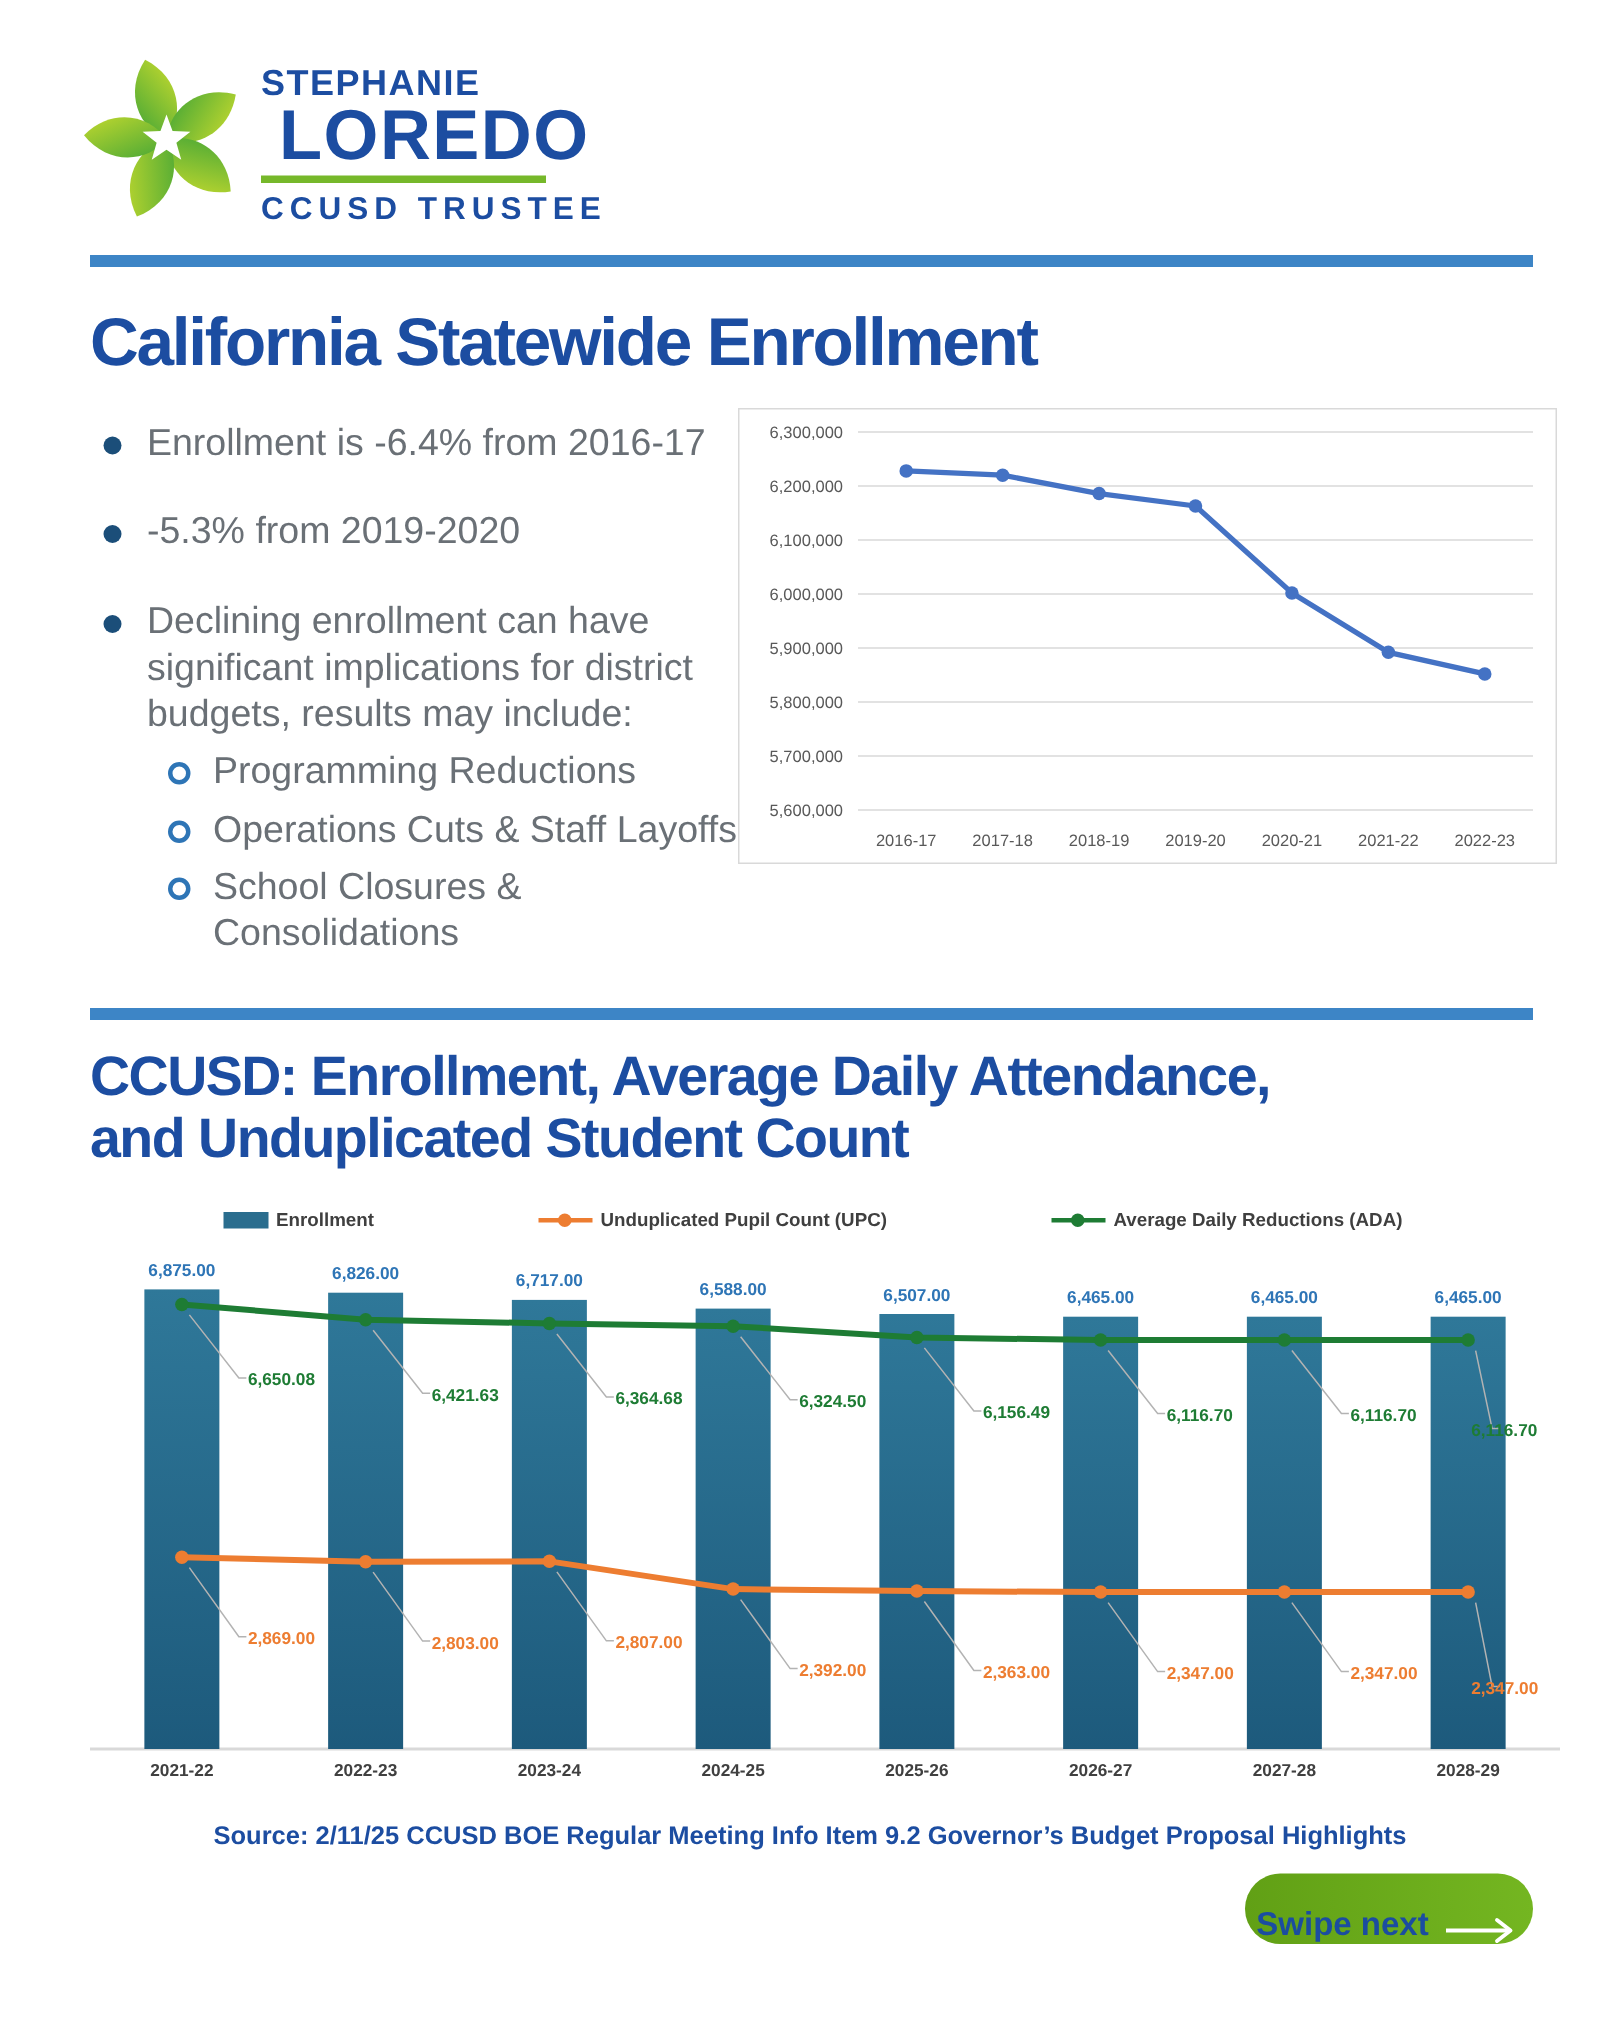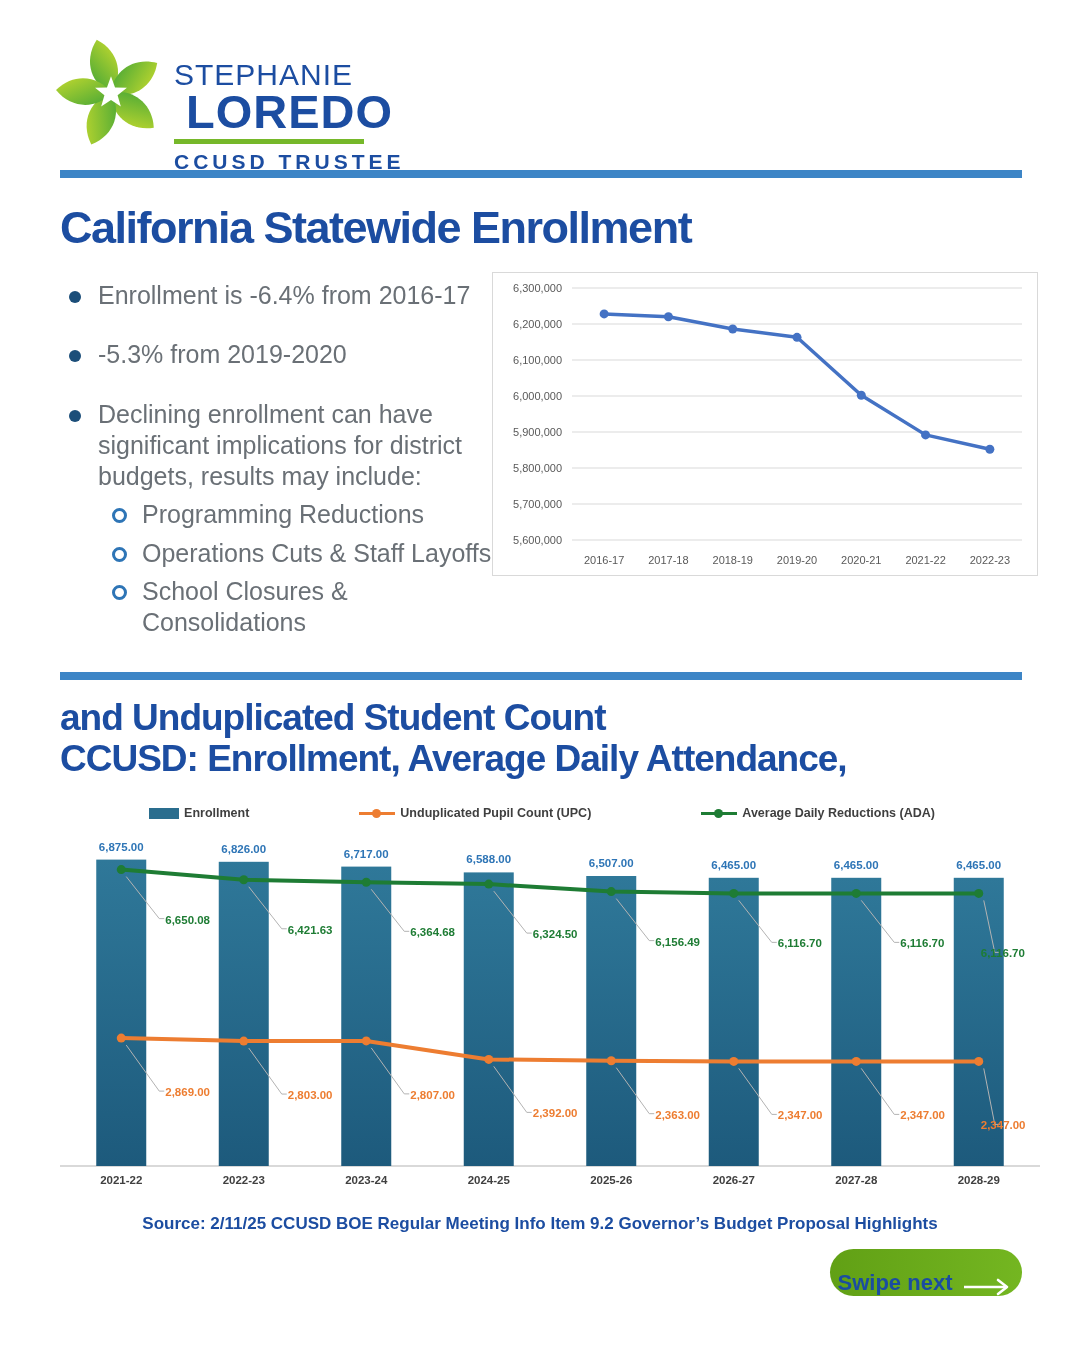--- a/index.html
+++ b/index.html
@@ -10,7 +10,7 @@
   .logo { position:absolute; left:52px; top:32px; display:flex; align-items:flex-start; }
   .logo-flower { width:118px; height:122px; }
   .logo-text { margin-left:4px; margin-top:12px; }
-  .logo-first { color:#1c4da1; font-weight:normal; font-size:30px; letter-spacing:1px; line-height:1.0;margin-top:16px; }
+  .logo-first { color:#1c4da1; font-weight:bold; font-size:24px; letter-spacing:1px; line-height:1.0; }
   .logo-last  { color:#1c4da1; font-weight:bold; font-size:47px; letter-spacing:1px; line-height:0.95;margin-left:12px; }
   .logo-underline { width:190px; height:5px; background:#76b82a; margin-top:4px; }
   .logo-sub { color:#1c4da1; font-weight:bold; font-size:21px; letter-spacing:4px; margin-top:6px; }

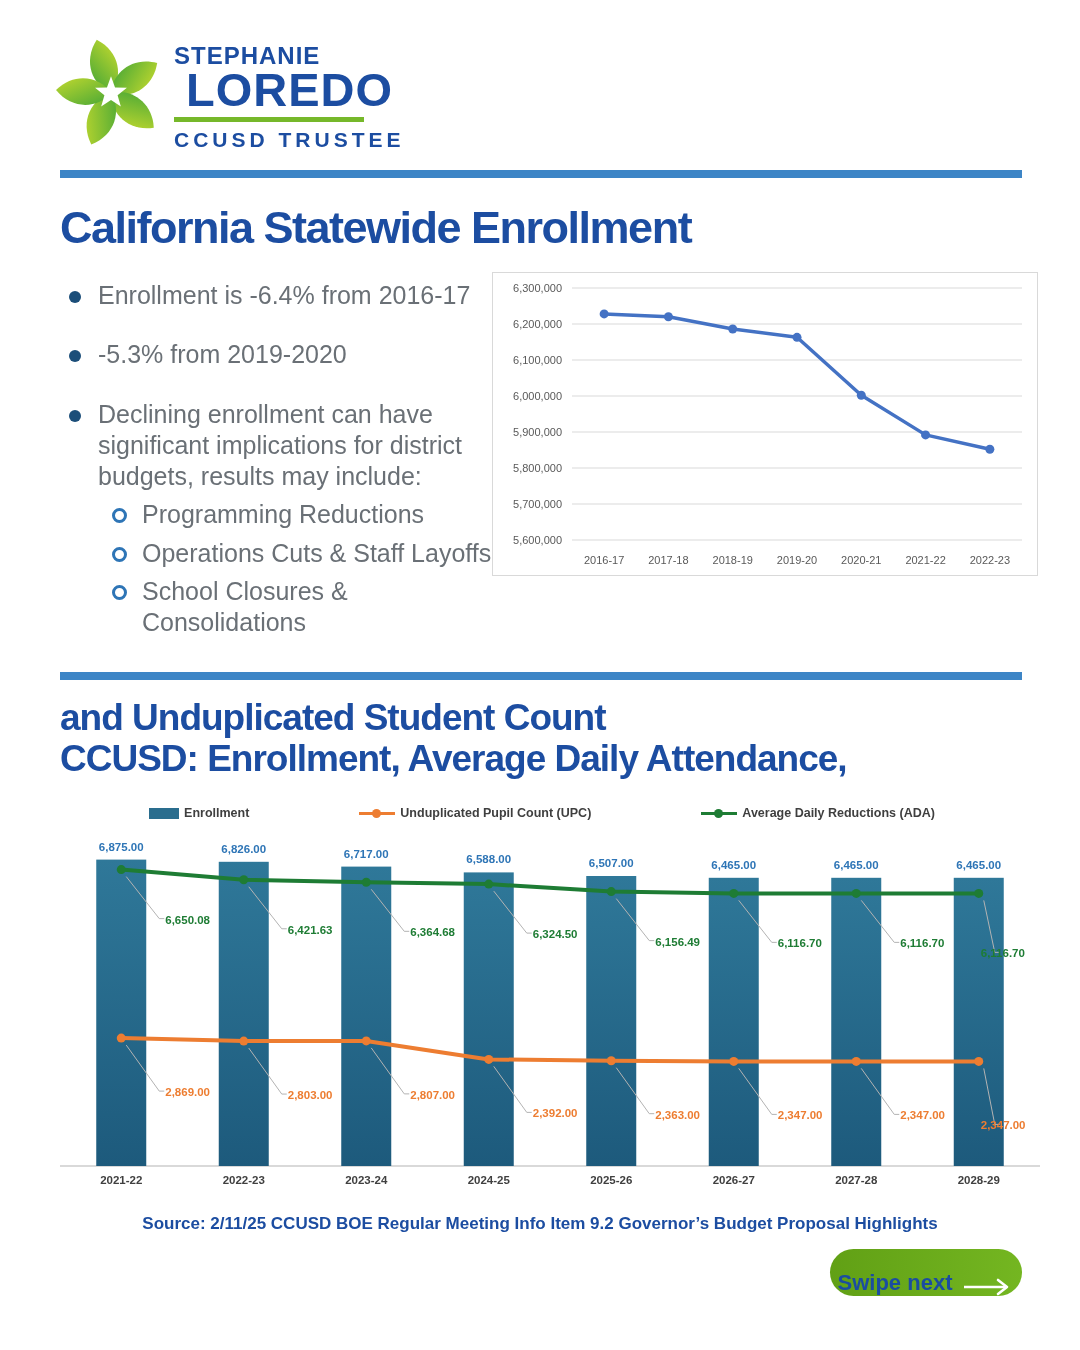--- a/index.html
+++ b/index.html
@@ -152,8 +152,8 @@
   <div class="divider" id="divider2"></div>
 
   <h2 class="h2">
+    <div>CCUSD: Enrollment, Average Daily Attendance,</div>
     <div>and Unduplicated Student Count</div>
-    <div>CCUSD: Enrollment, Average Daily Attendance,</div>
   </h2>
 
   <div class="chart2-legend" id="chart2-legend">

